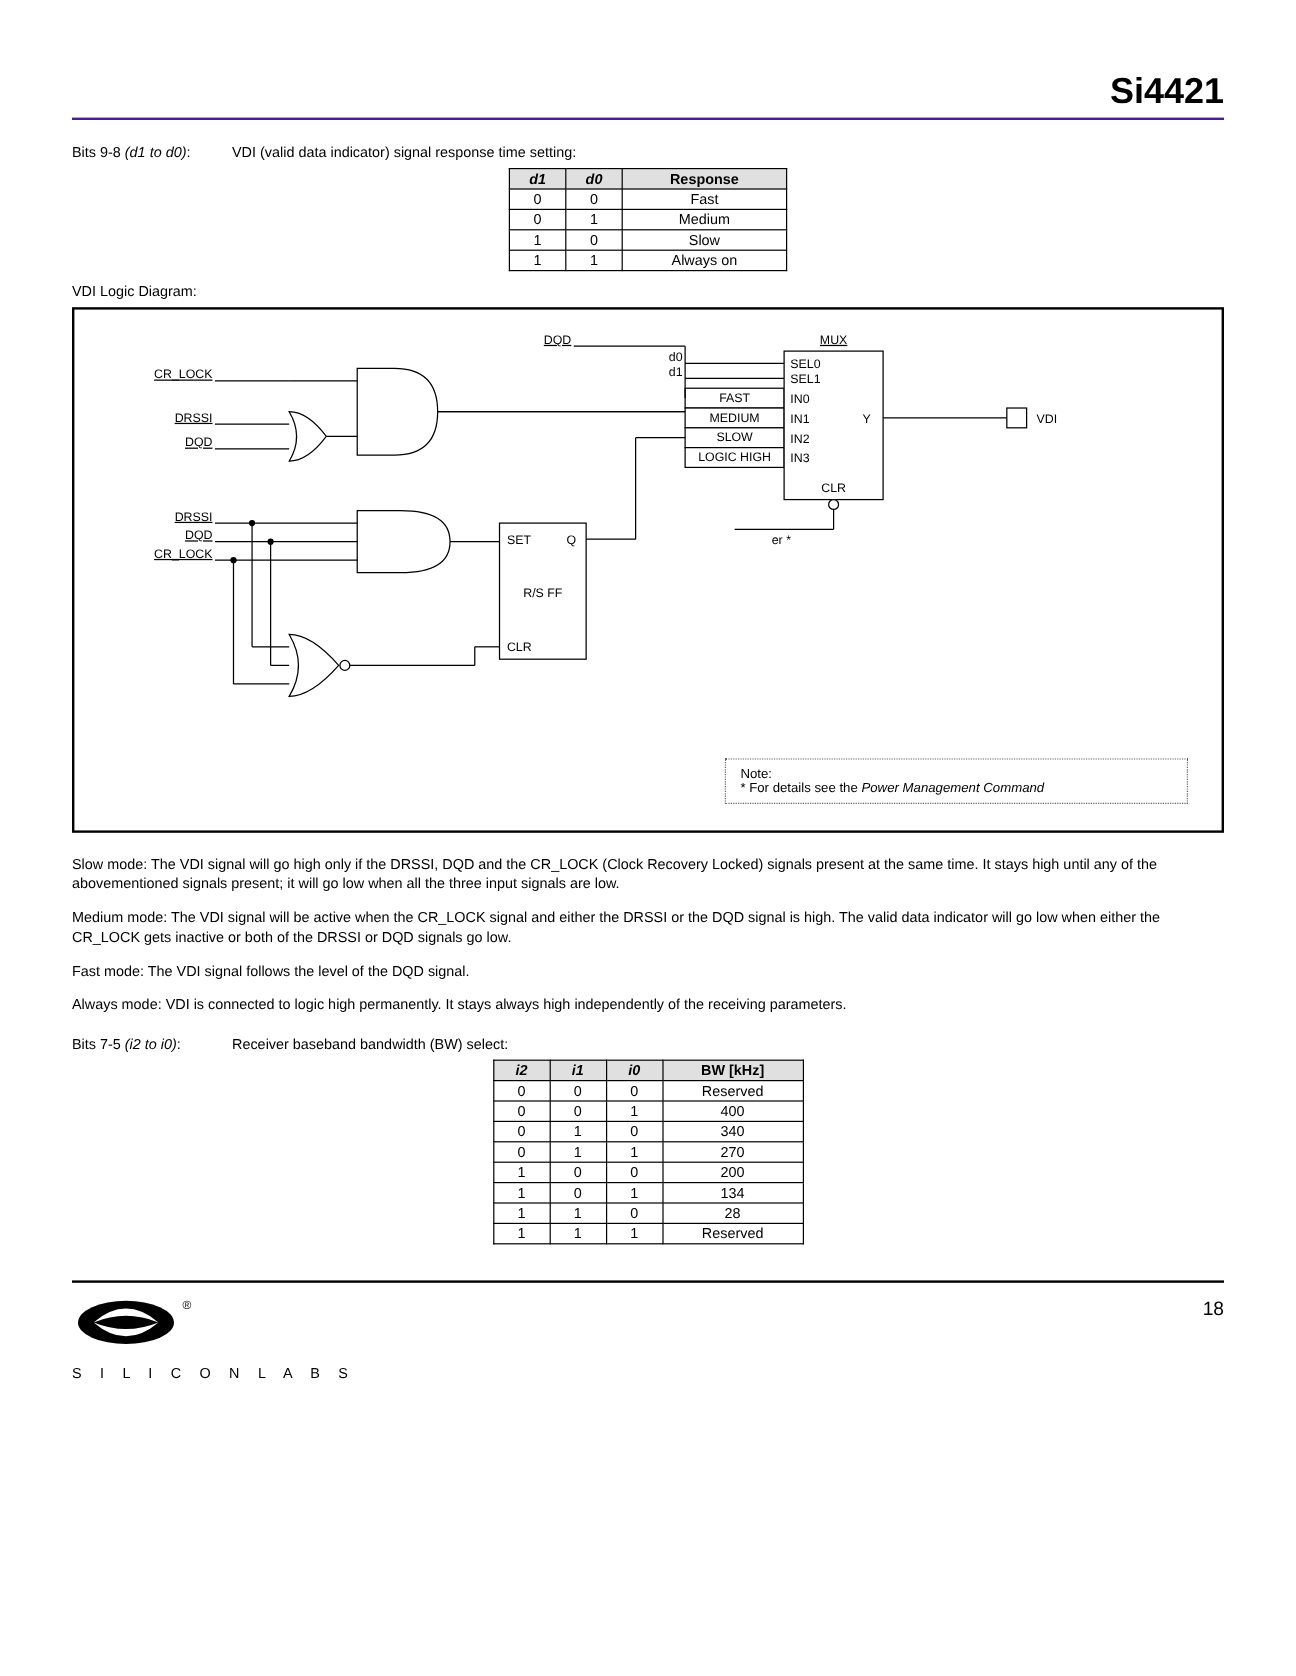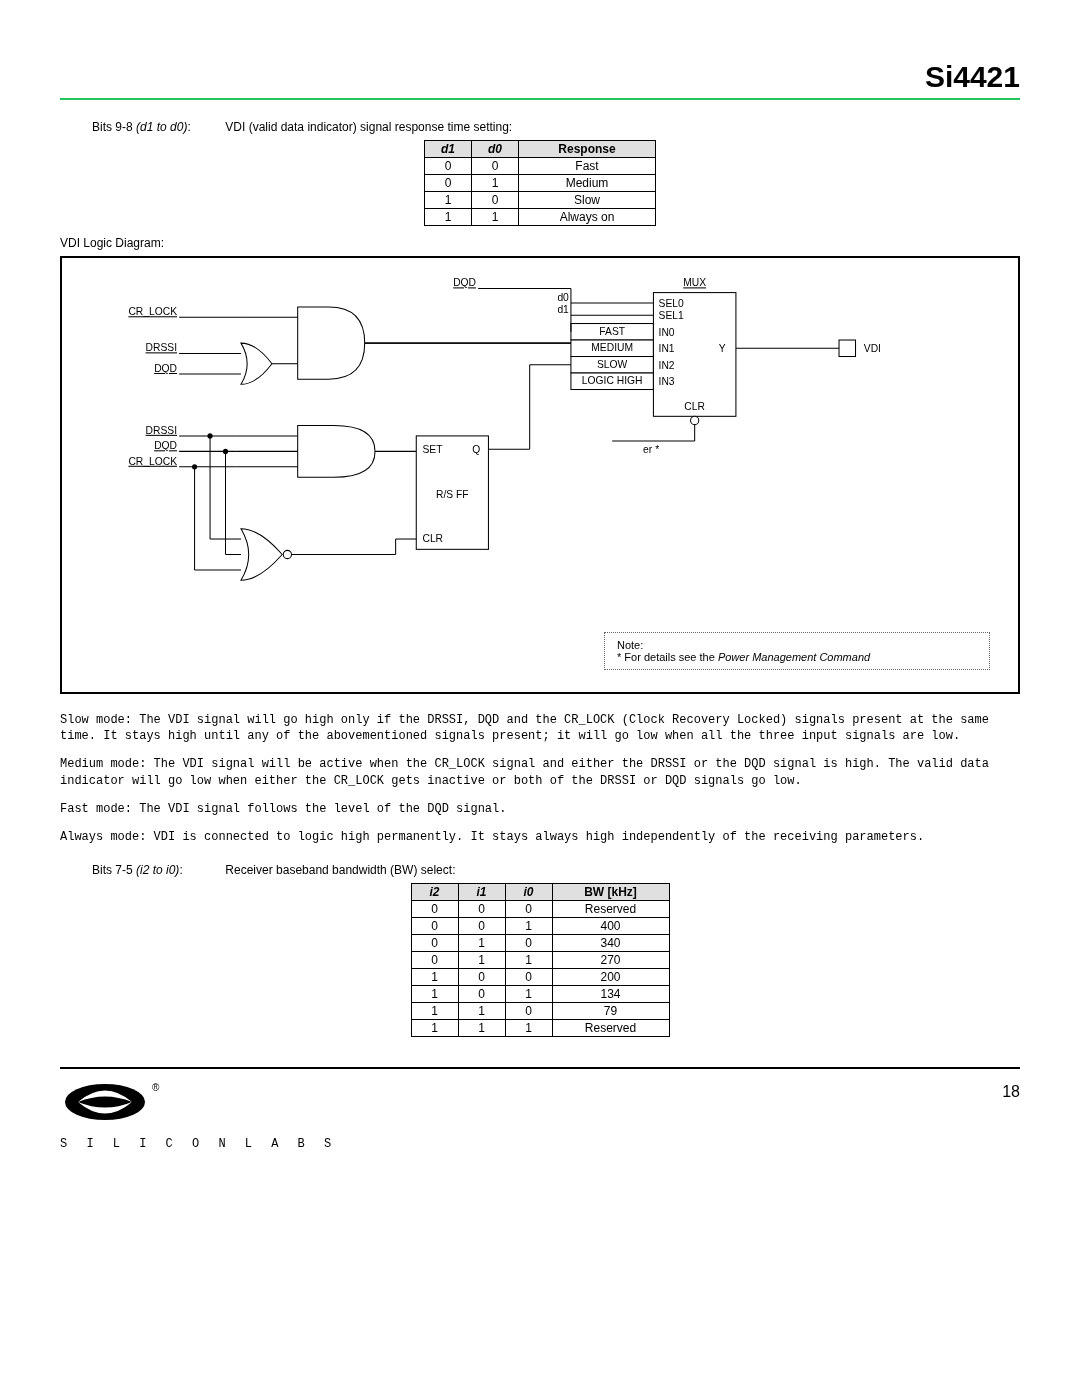--- a/index.html
+++ b/index.html
@@ -4,7 +4,7 @@
 <style>
   html,body{margin:0;padding:0;background:#fff;font-family:Arial,Helvetica,sans-serif;color:#000;font-size:12px;}
   .page{width:1080px;margin:0 auto;padding:60px 60px 30px 60px;box-sizing:border-box;position:relative;}
-  .hdr{border-bottom:2px solid #22c55e;padding-bottom:4px;margin-bottom:20px;}
+  .hdr{border-bottom:2px solid #4c1d95;padding-bottom:4px;margin-bottom:20px;}
   .hdr-title{font-size:30px;font-weight:bold;text-align:right;}
   .row{margin-bottom:6px;margin-left:32px;}
   .bits-label{display:inline-block;width:130px;vertical-align:top;}

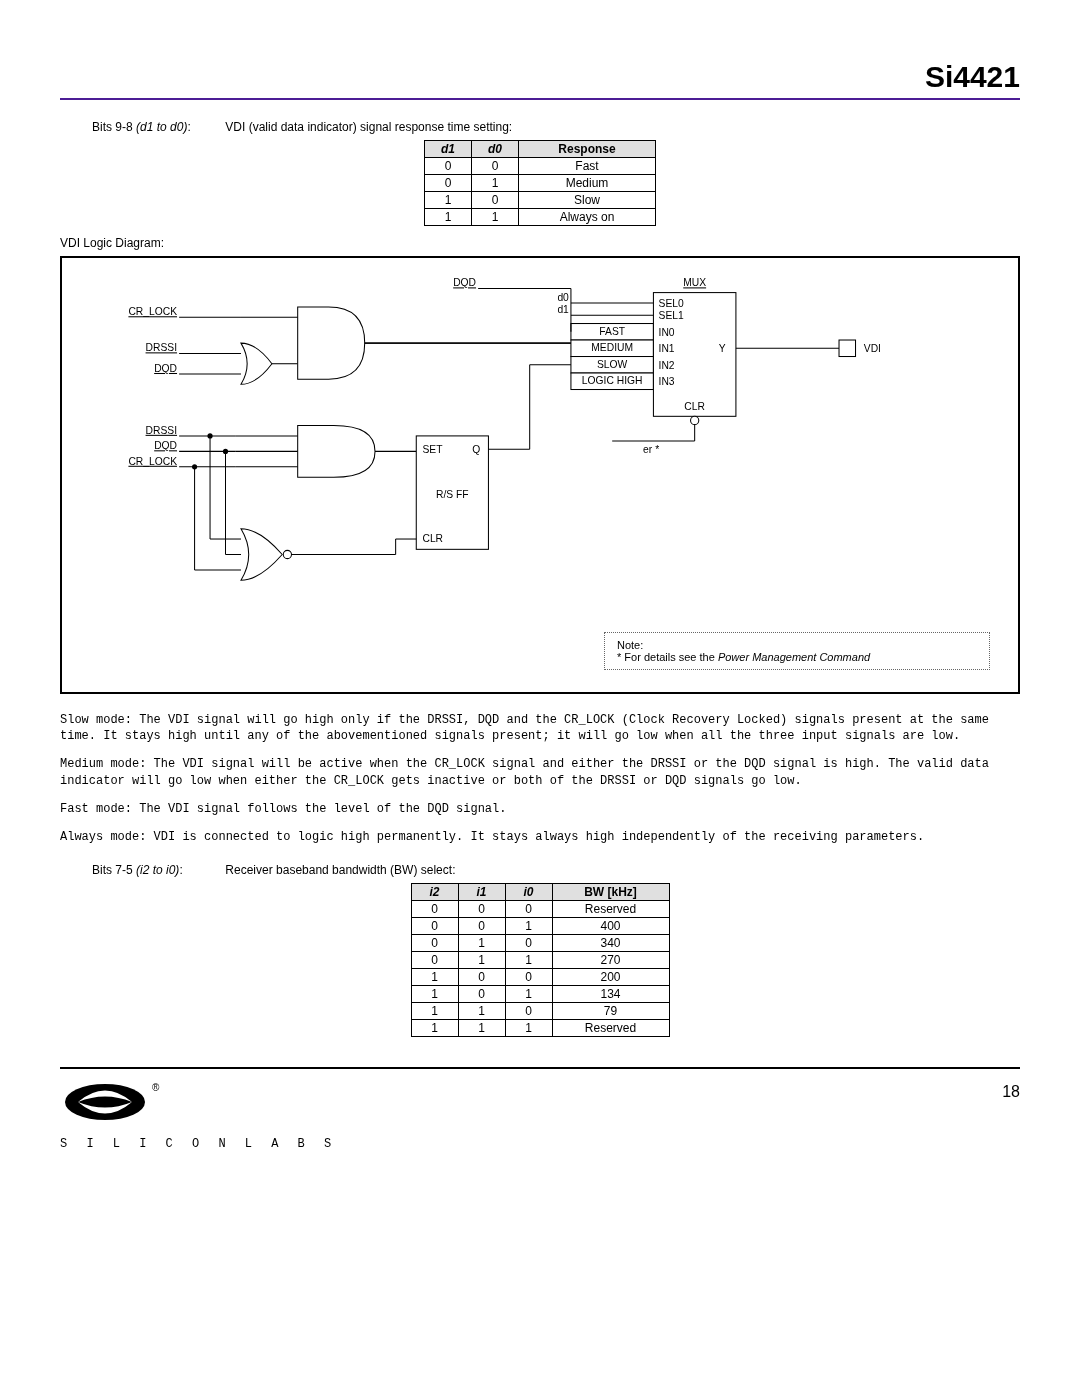--- a/index.html
+++ b/index.html
@@ -6,7 +6,7 @@
   .page{width:1080px;margin:0 auto;padding:60px 60px 30px 60px;box-sizing:border-box;position:relative;}
   .hdr{border-bottom:2px solid #4c1d95;padding-bottom:4px;margin-bottom:20px;}
   .hdr-title{font-size:30px;font-weight:bold;text-align:right;}
-  .row{margin-bottom:6px;margin-left:32px;}
+  .row{margin-bottom:6px;}
   .bits-label{display:inline-block;width:130px;vertical-align:top;}
   .bits-ital{font-style:italic;}
   .bits-desc{display:inline;}

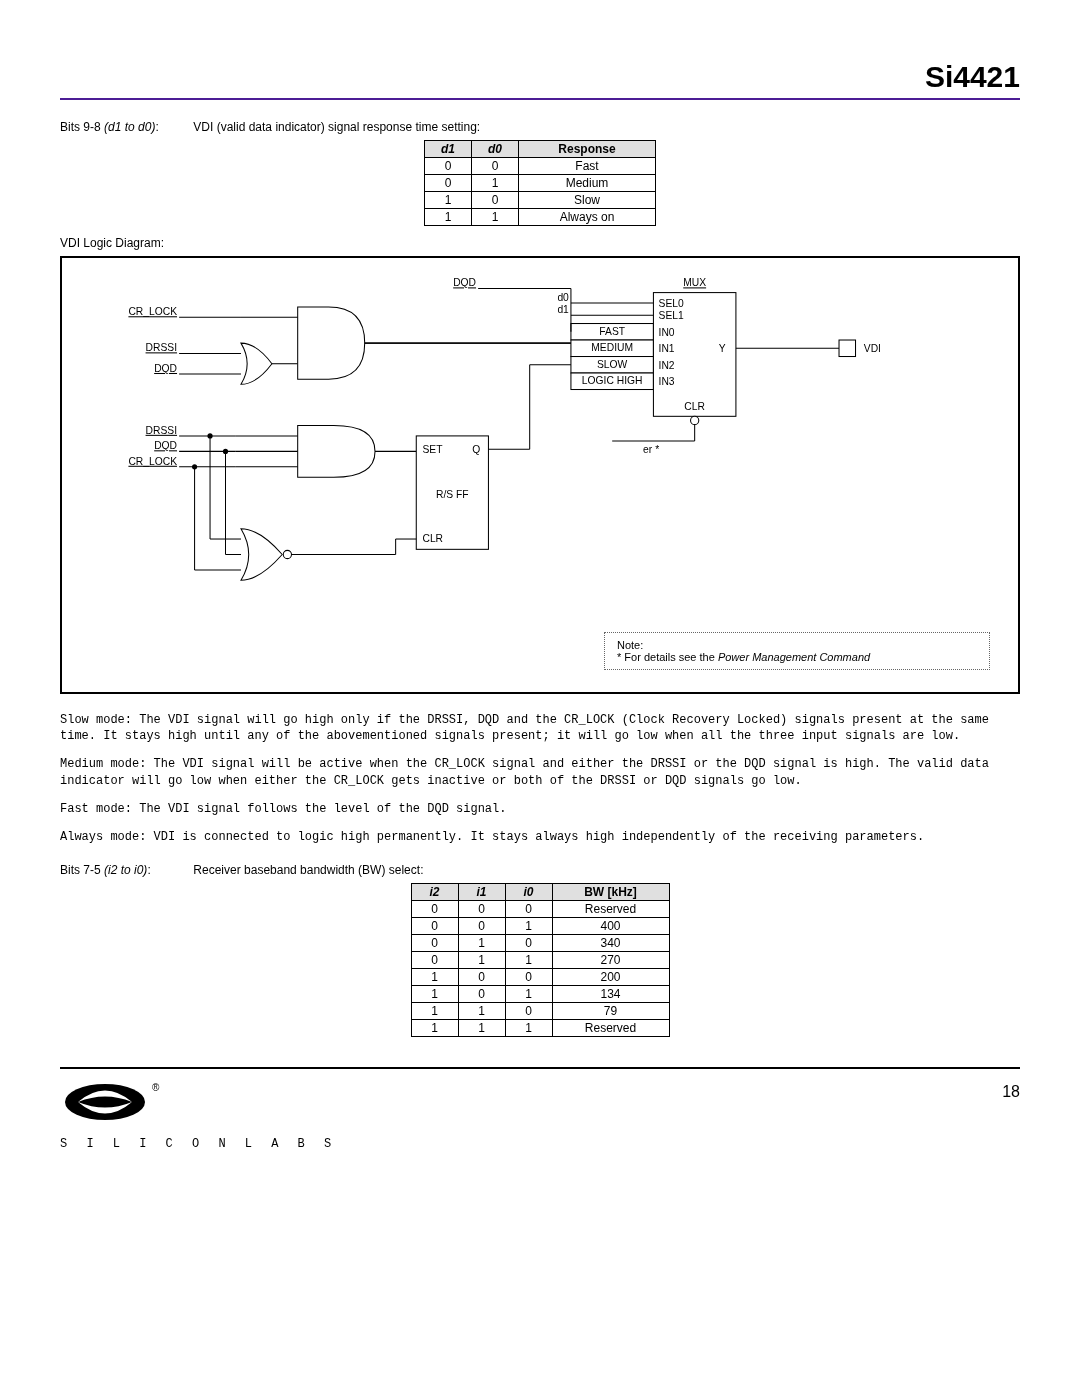--- a/index.html
+++ b/index.html
@@ -18,7 +18,7 @@
   .diagram-wrap{border:2px solid #000;padding:14px 14px 20px 14px;margin-bottom:18px;position:relative;height:400px;}
   svg.diagram{width:100%;height:100%;}
   svg text{font-family:Arial,Helvetica,sans-serif;font-size:10px;}
-  .para{margin:12px 0;line-height:1.35;font-family:Liberation Mono, monospace;}
+  .para{margin:12px 0;line-height:1.35;}
   .note-box{position:absolute;right:28px;bottom:22px;border:1px dotted #666;padding:6px 12px;font-size:11px;width:360px;}
   .note-box .ni{font-style:italic;}
   .footer{border-top:2px solid #000;margin-top:30px;padding-top:8px;display:flex;justify-content:space-between;align-items:flex-start;}

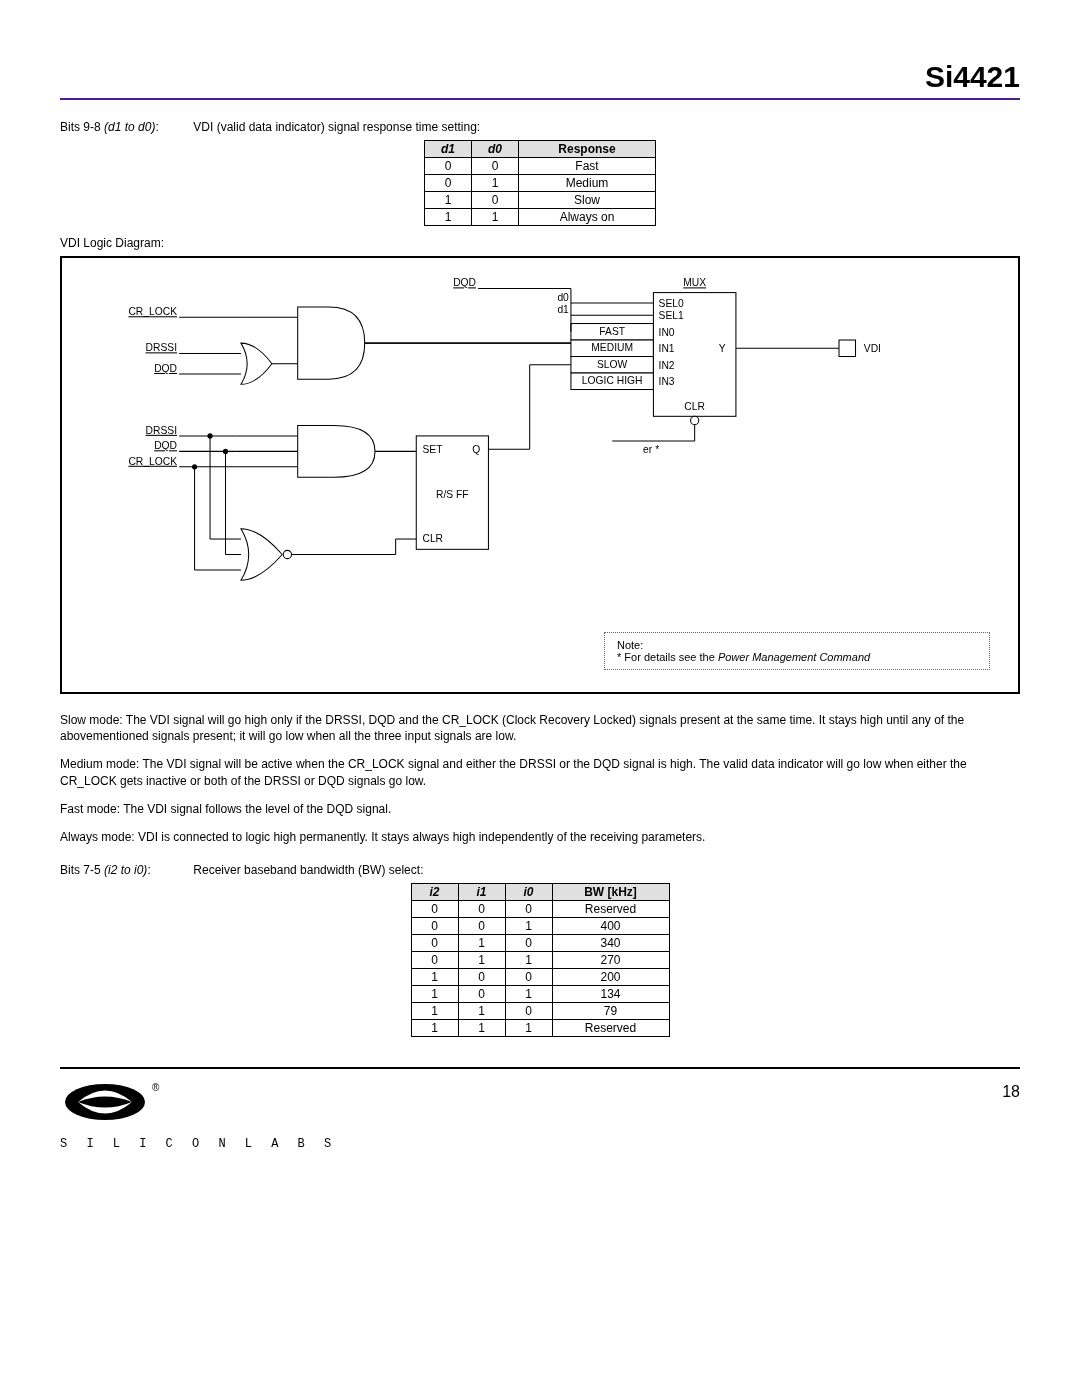--- a/index.html
+++ b/index.html
@@ -239,7 +239,7 @@
           <td>1</td>
           <td>1</td>
           <td>0</td>
-          <td>79</td>
+          <td>28</td>
         </tr>
     <tr>
           <td>1</td>

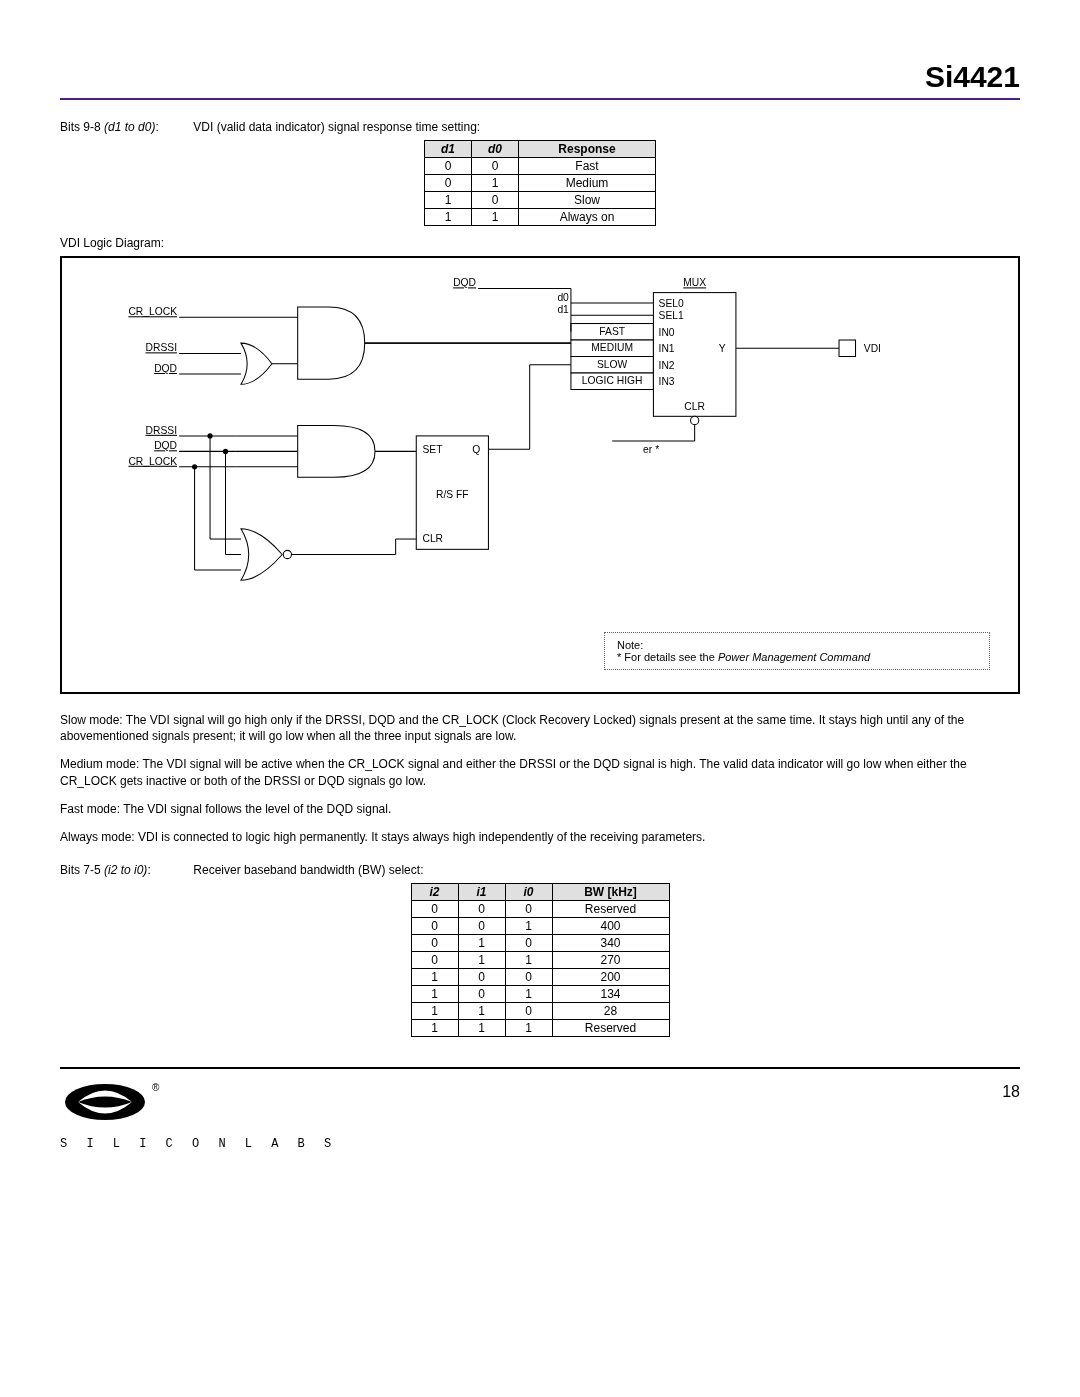--- a/index.html
+++ b/index.html
@@ -24,7 +24,7 @@
   .footer{border-top:2px solid #000;margin-top:30px;padding-top:8px;display:flex;justify-content:space-between;align-items:flex-start;}
   .pg{font-size:16px;margin-top:6px;}
   .logo-block{display:flex;flex-direction:column;align-items:flex-start;}
-  .logo-text{letter-spacing:6px;font-size:12px;margin-top:4px;font-family:Liberation Mono, monospace;text-align:right;}
+  .logo-text{letter-spacing:6px;font-size:12px;margin-top:4px;font-family:Liberation Sans, sans-serif;text-align:right;}
 </style>
 </head>
 <body>

